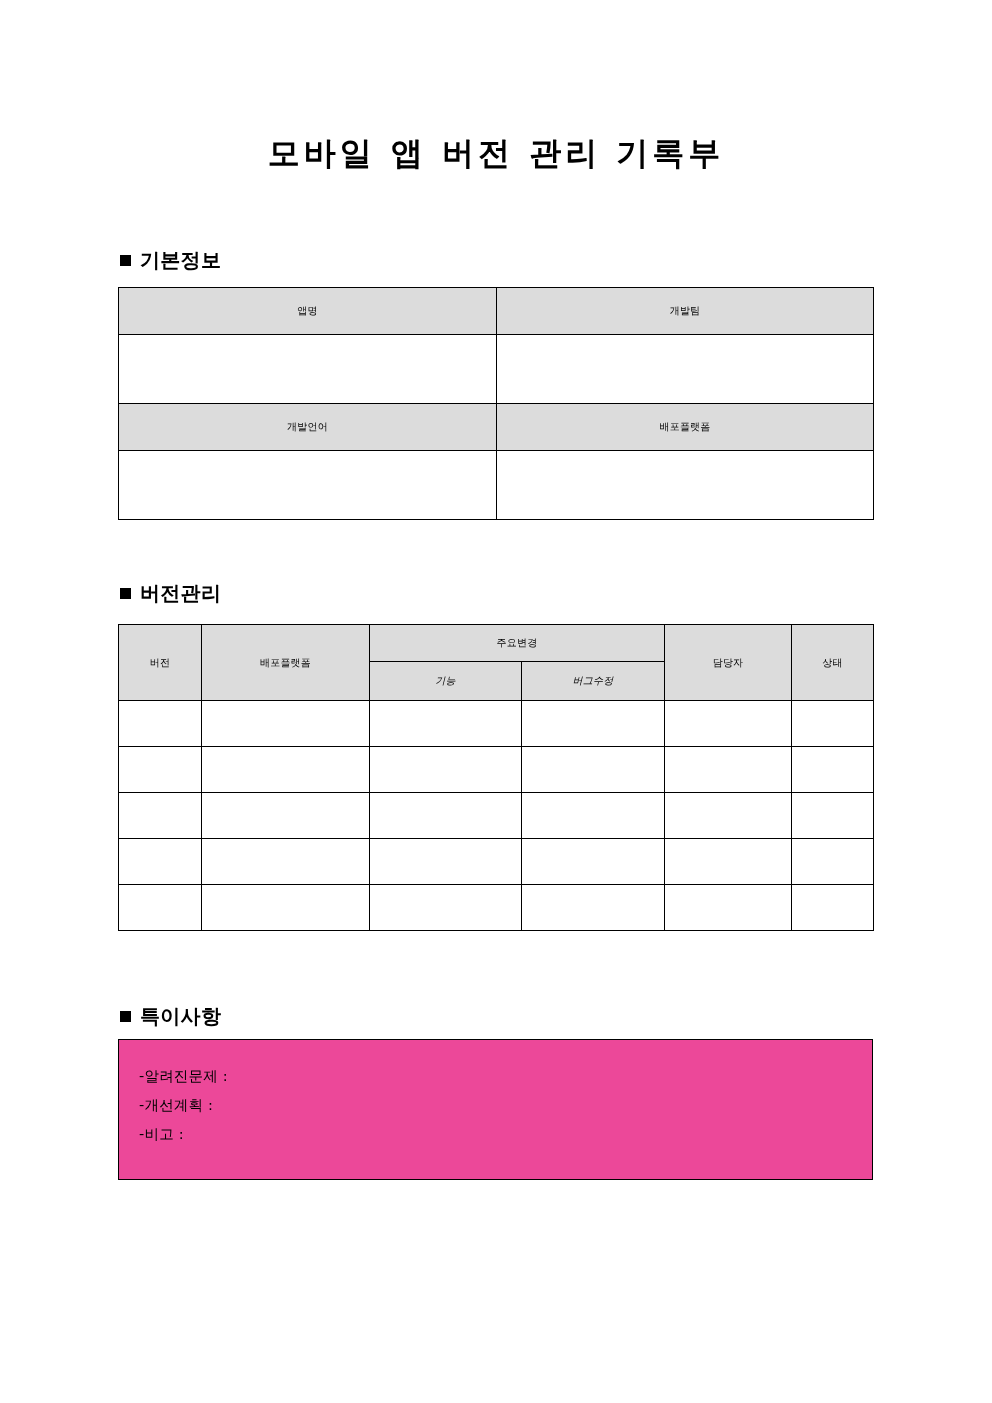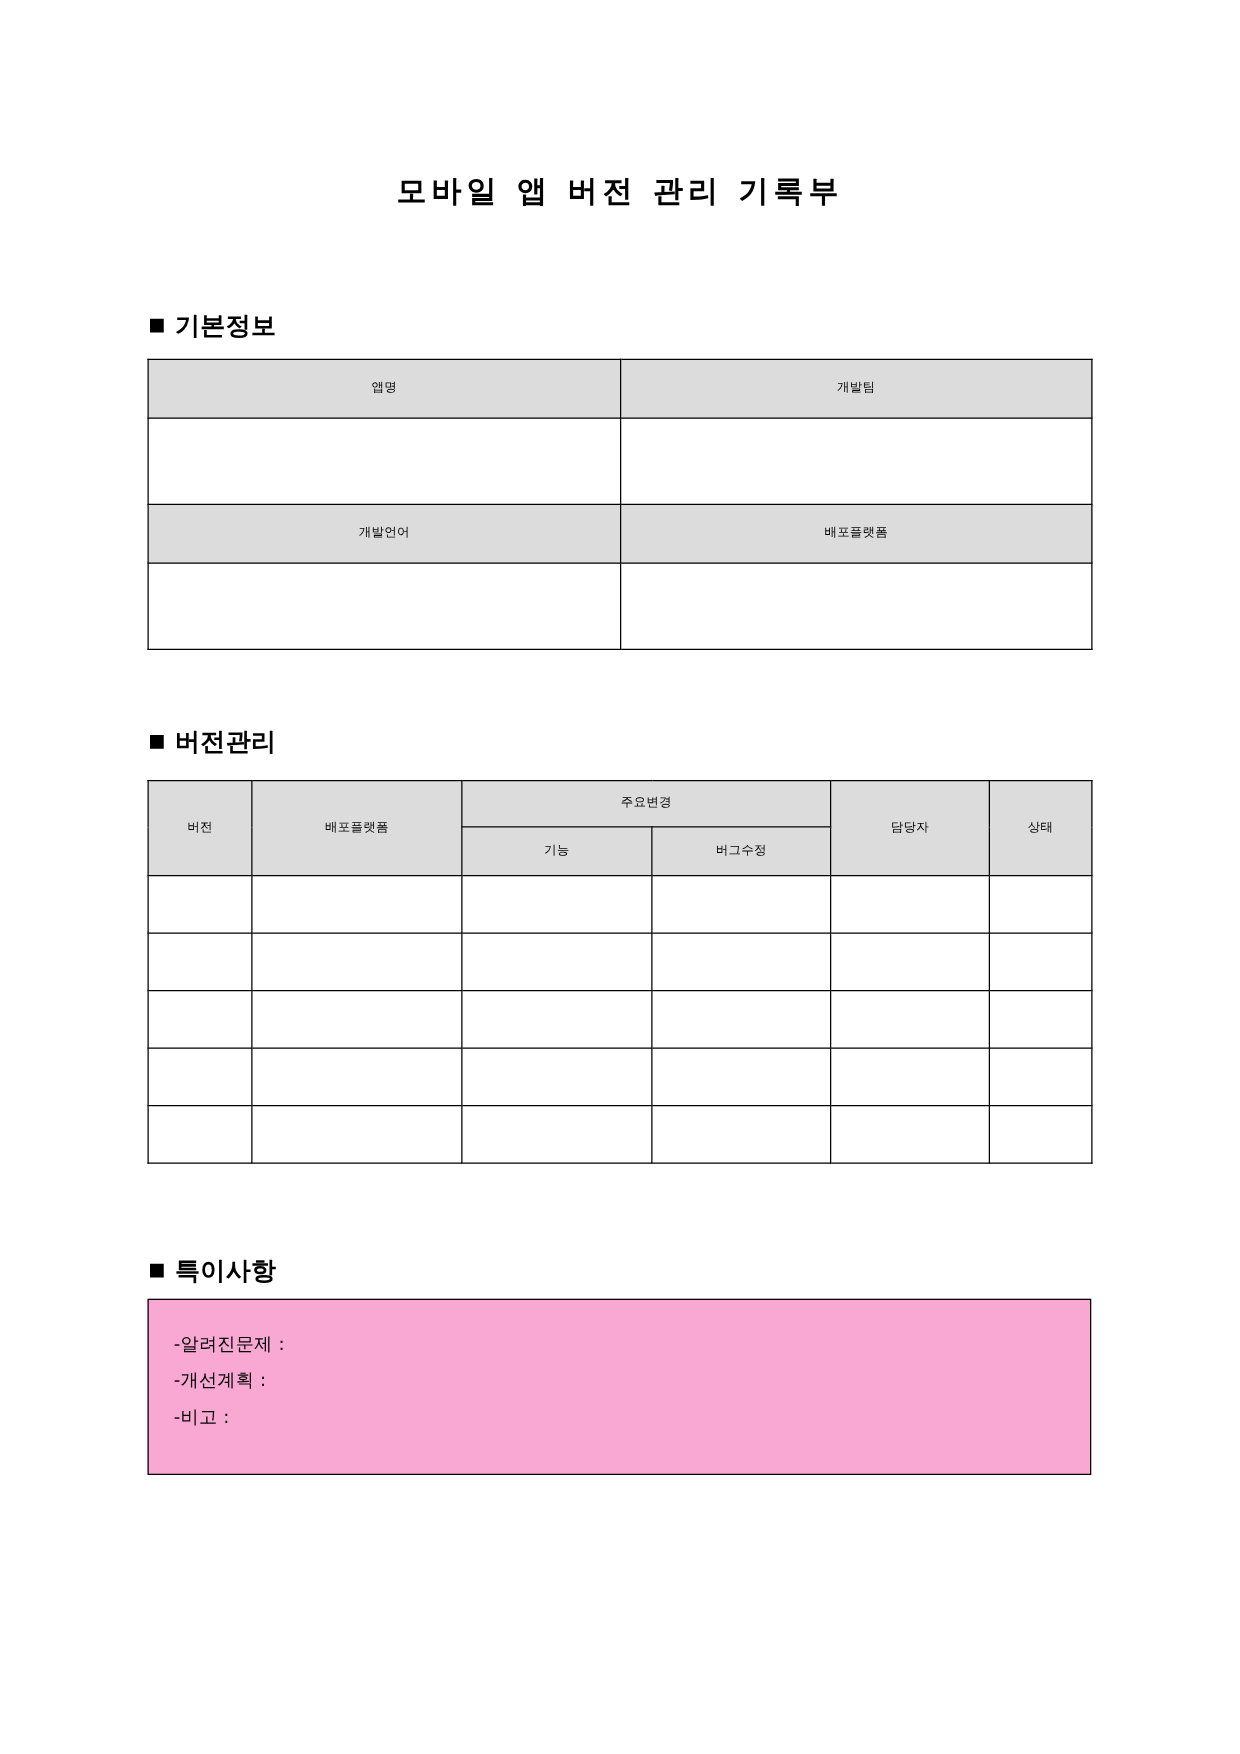--- a/index.html
+++ b/index.html
@@ -32,7 +32,7 @@
     left: 0;
     width: 992px;
     text-align: center;
-    font-size: 24px;
+    font-size: 32px;
     font-weight: bold;
     letter-spacing: 4px;
     line-height: 40px;

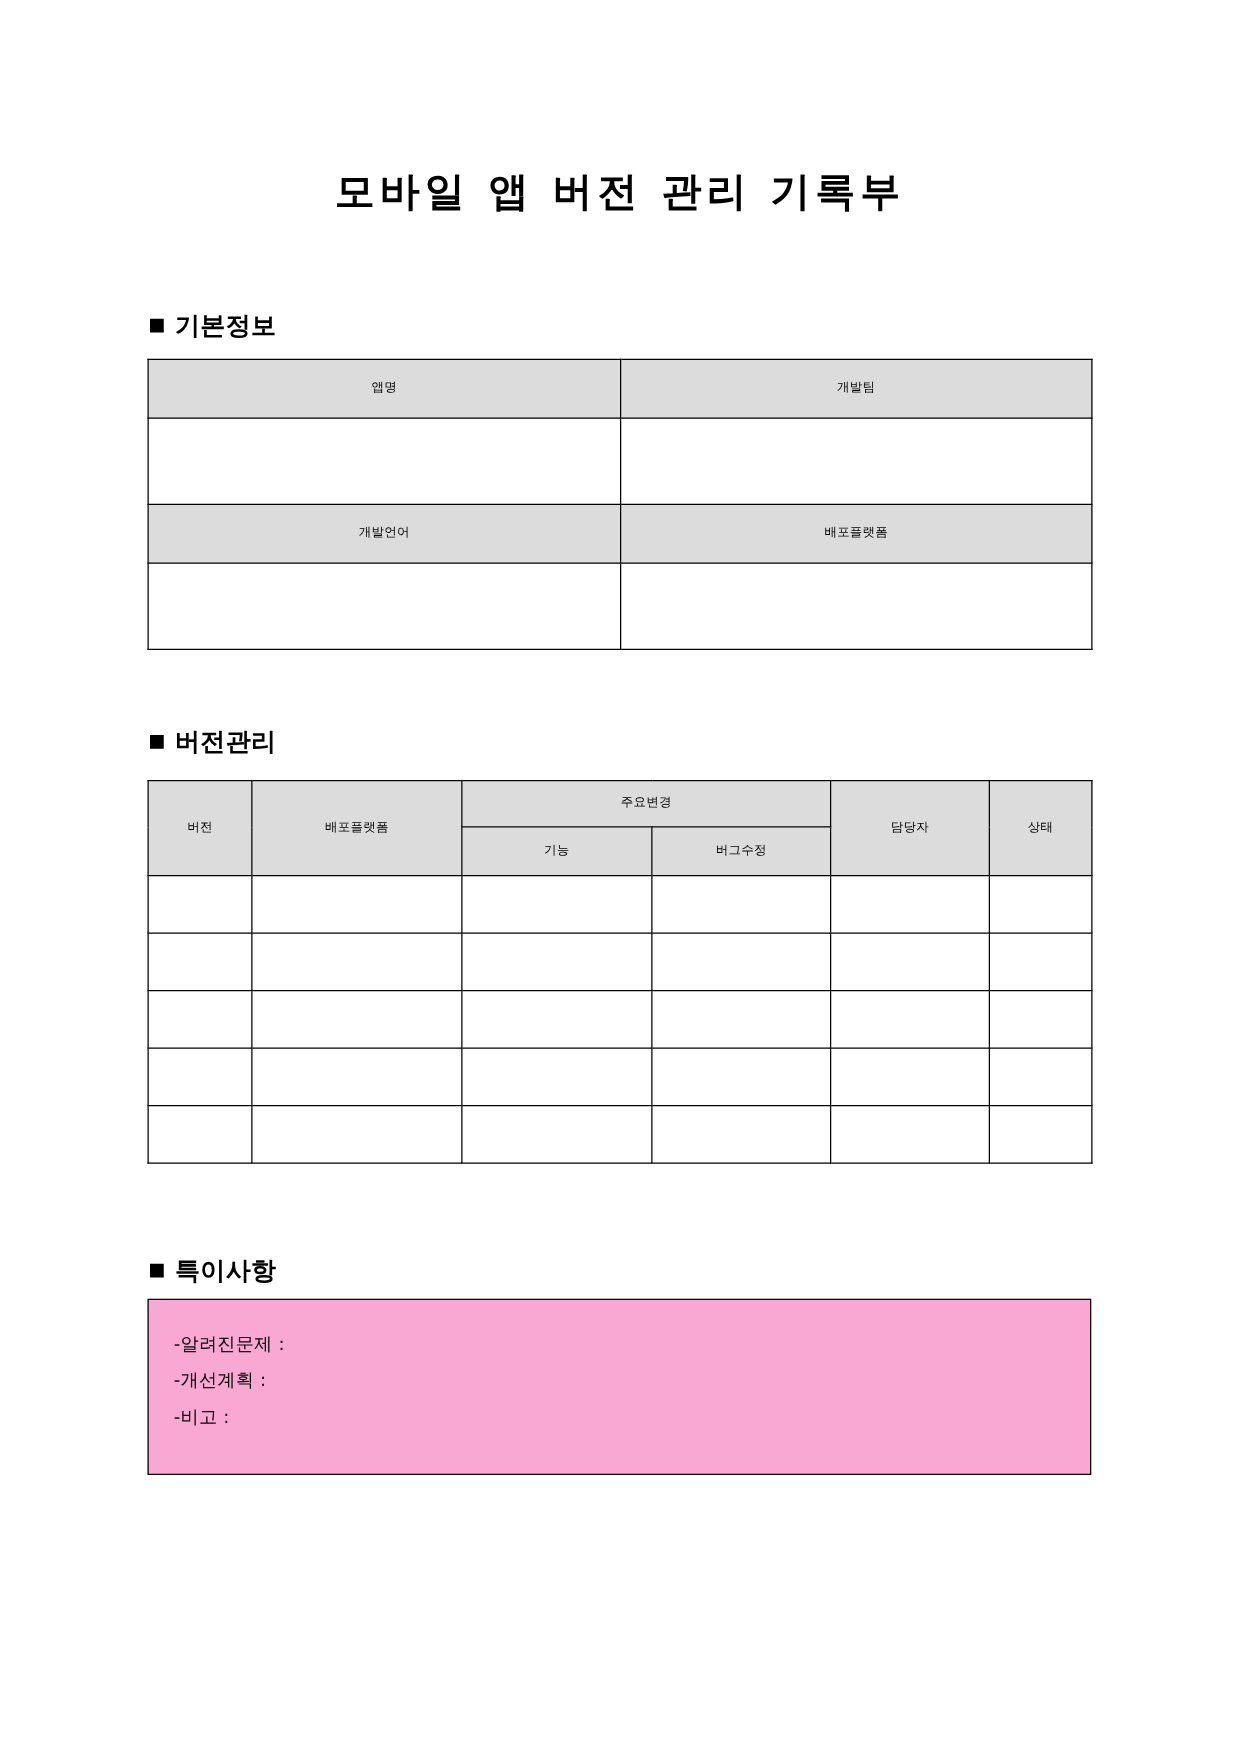--- a/index.html
+++ b/index.html
@@ -96,7 +96,7 @@
   #table-version { top: 624px; }
   #table-version th.grouped { height: 36px; }
   #table-version th.tall { height: 74px; margin-top: 20px; }
-  #table-version th.sub { height: 38px; }
+  #table-version th.sub { height: 38px; font-style: italic; }
   #table-version td.body-cell { height: 45px; }
 
   

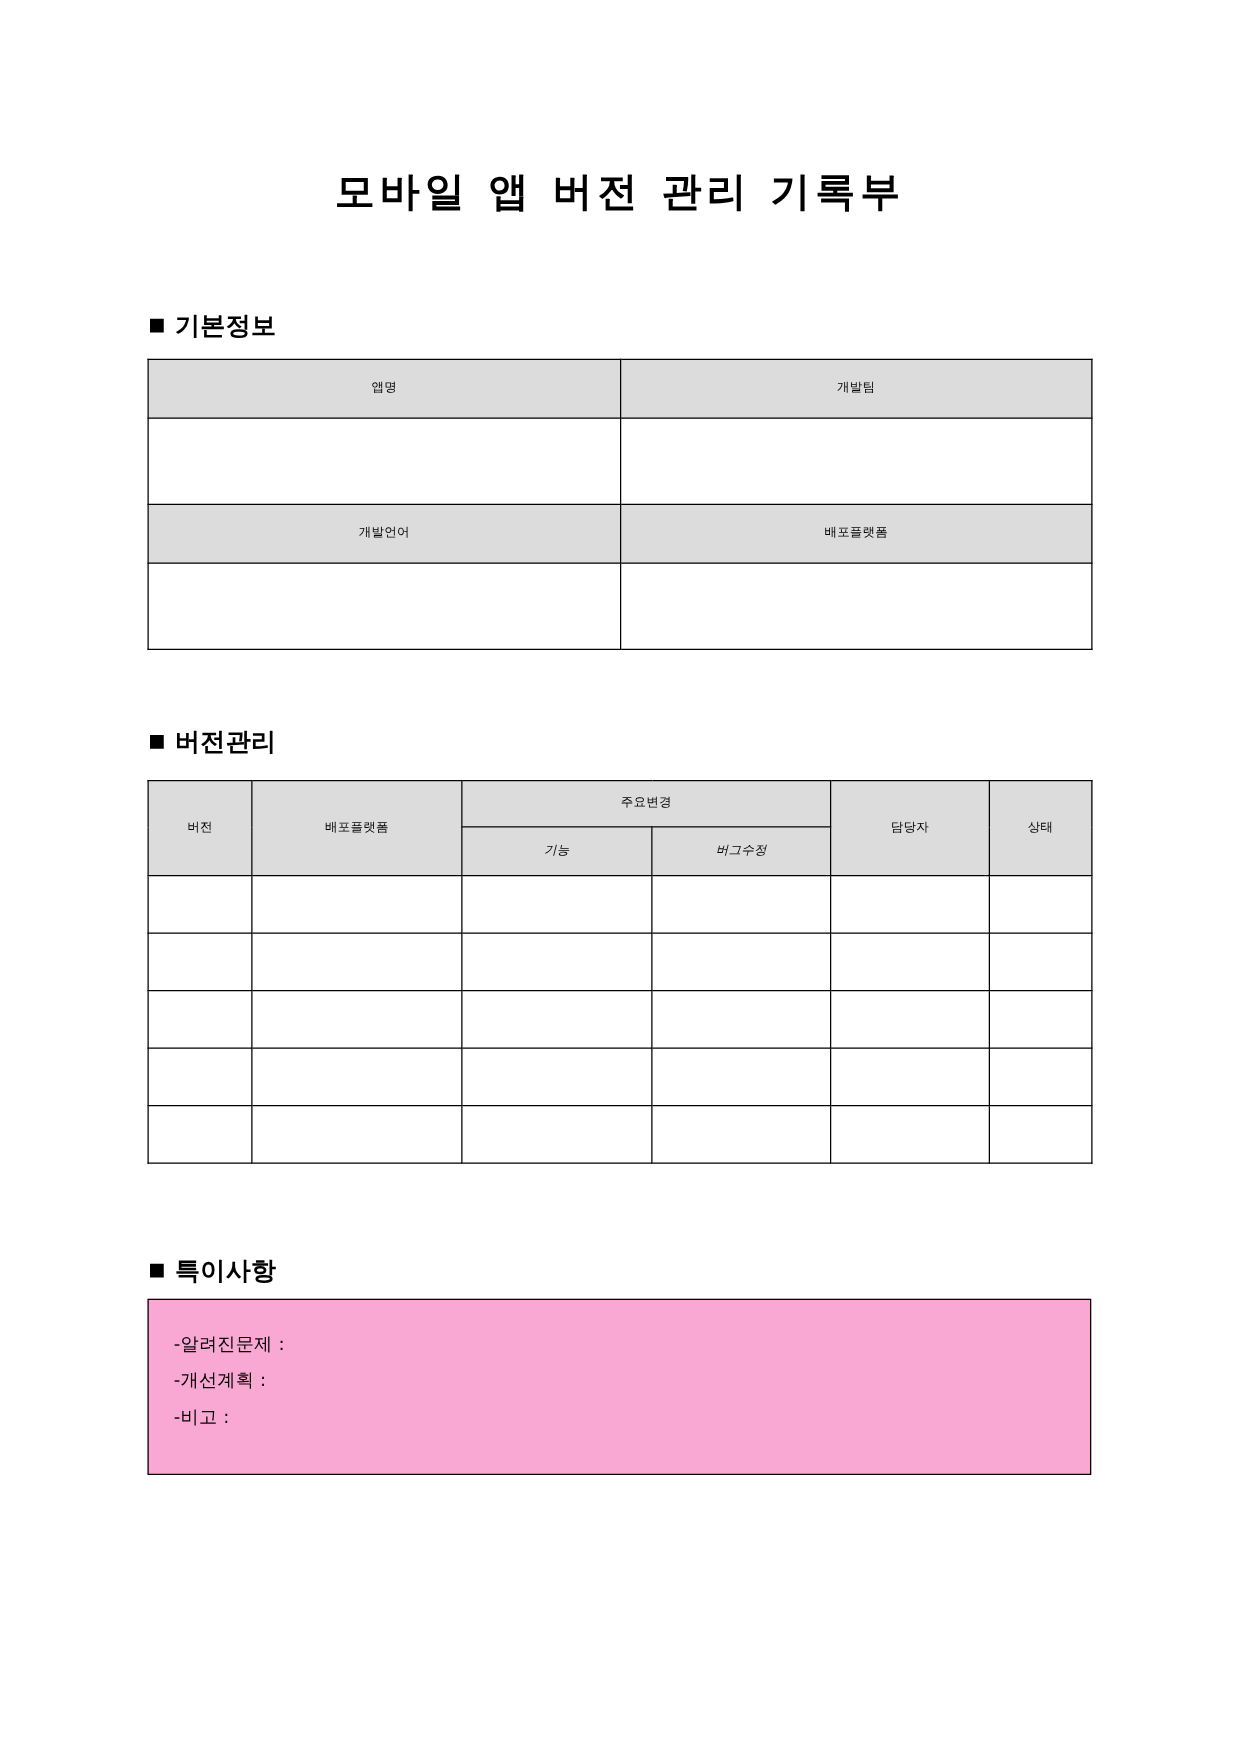--- a/index.html
+++ b/index.html
@@ -108,7 +108,7 @@
     height: 141px;
     box-sizing: border-box;
     border: 1px solid #000000;
-    background: #f9a8d4;
+    background: #ec4899;
   }
   .notes-lines {
     padding: 22px 0 0 20px;

